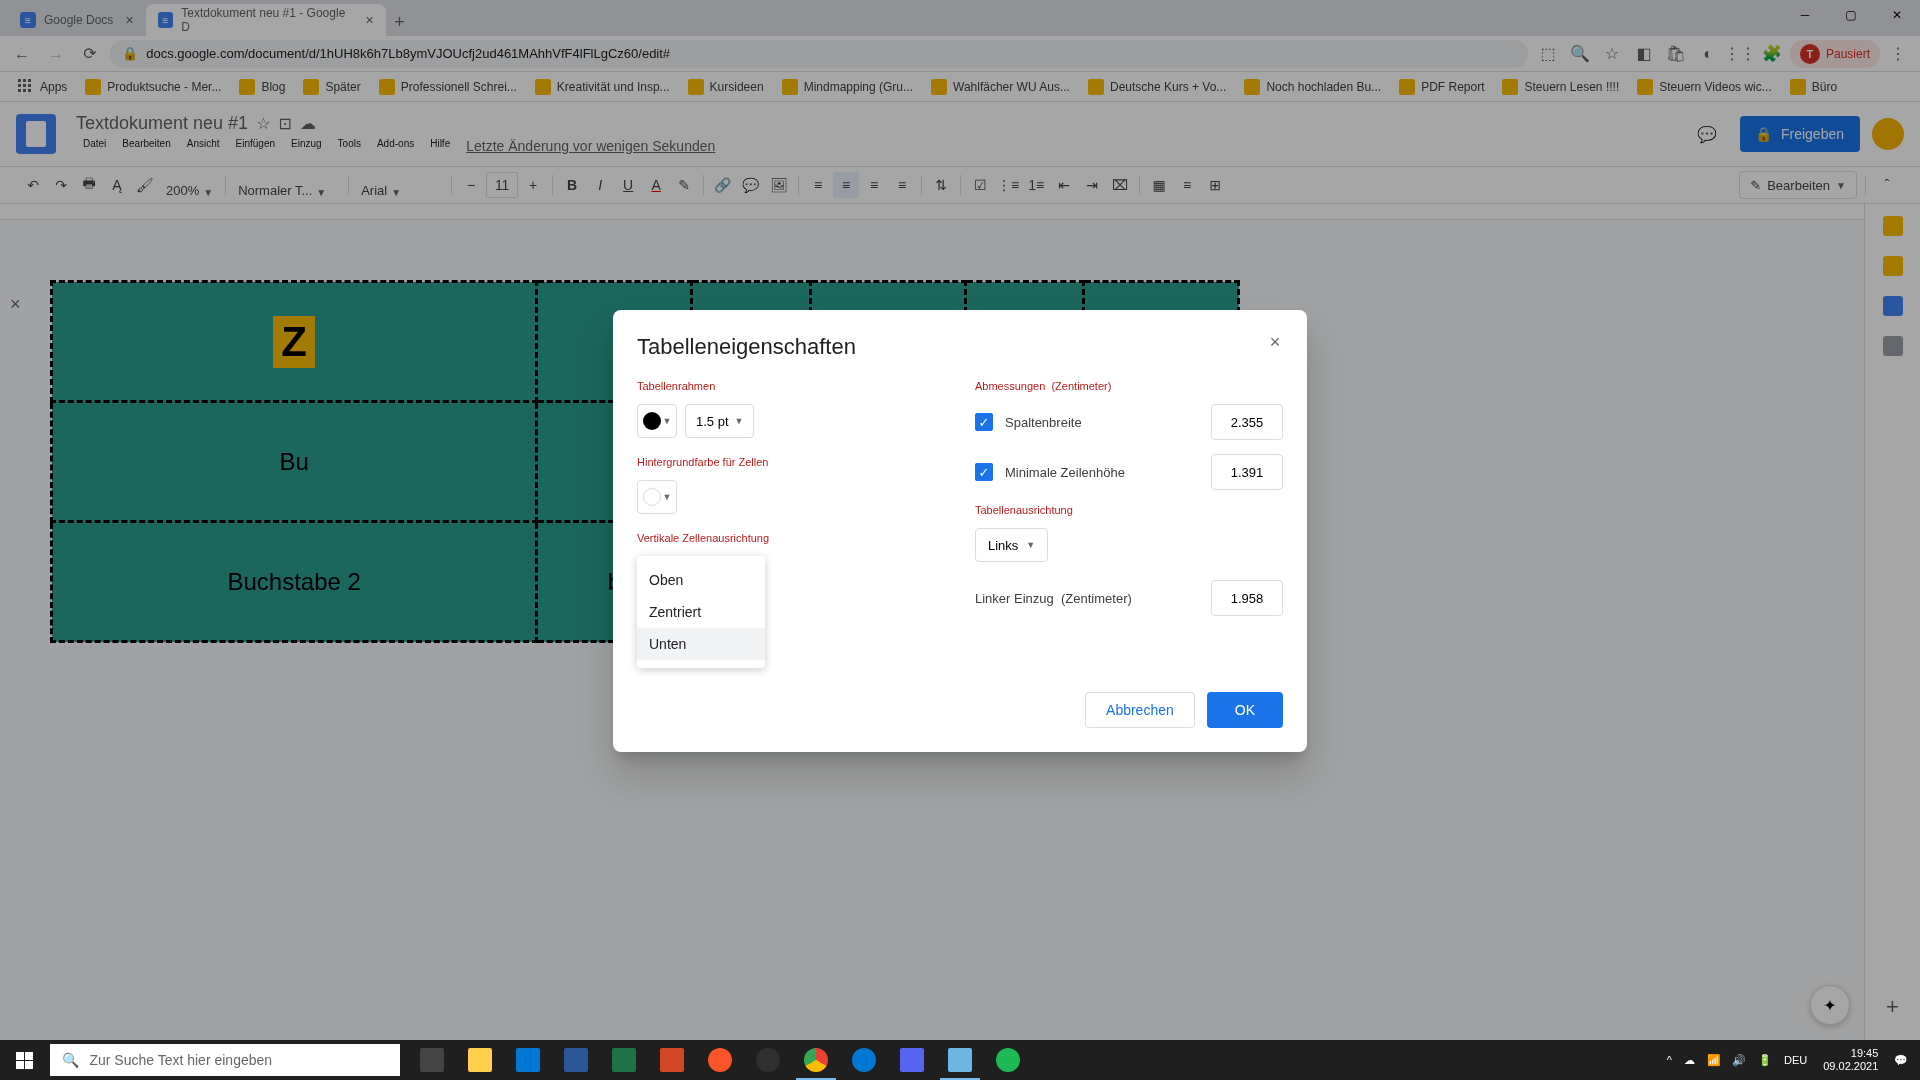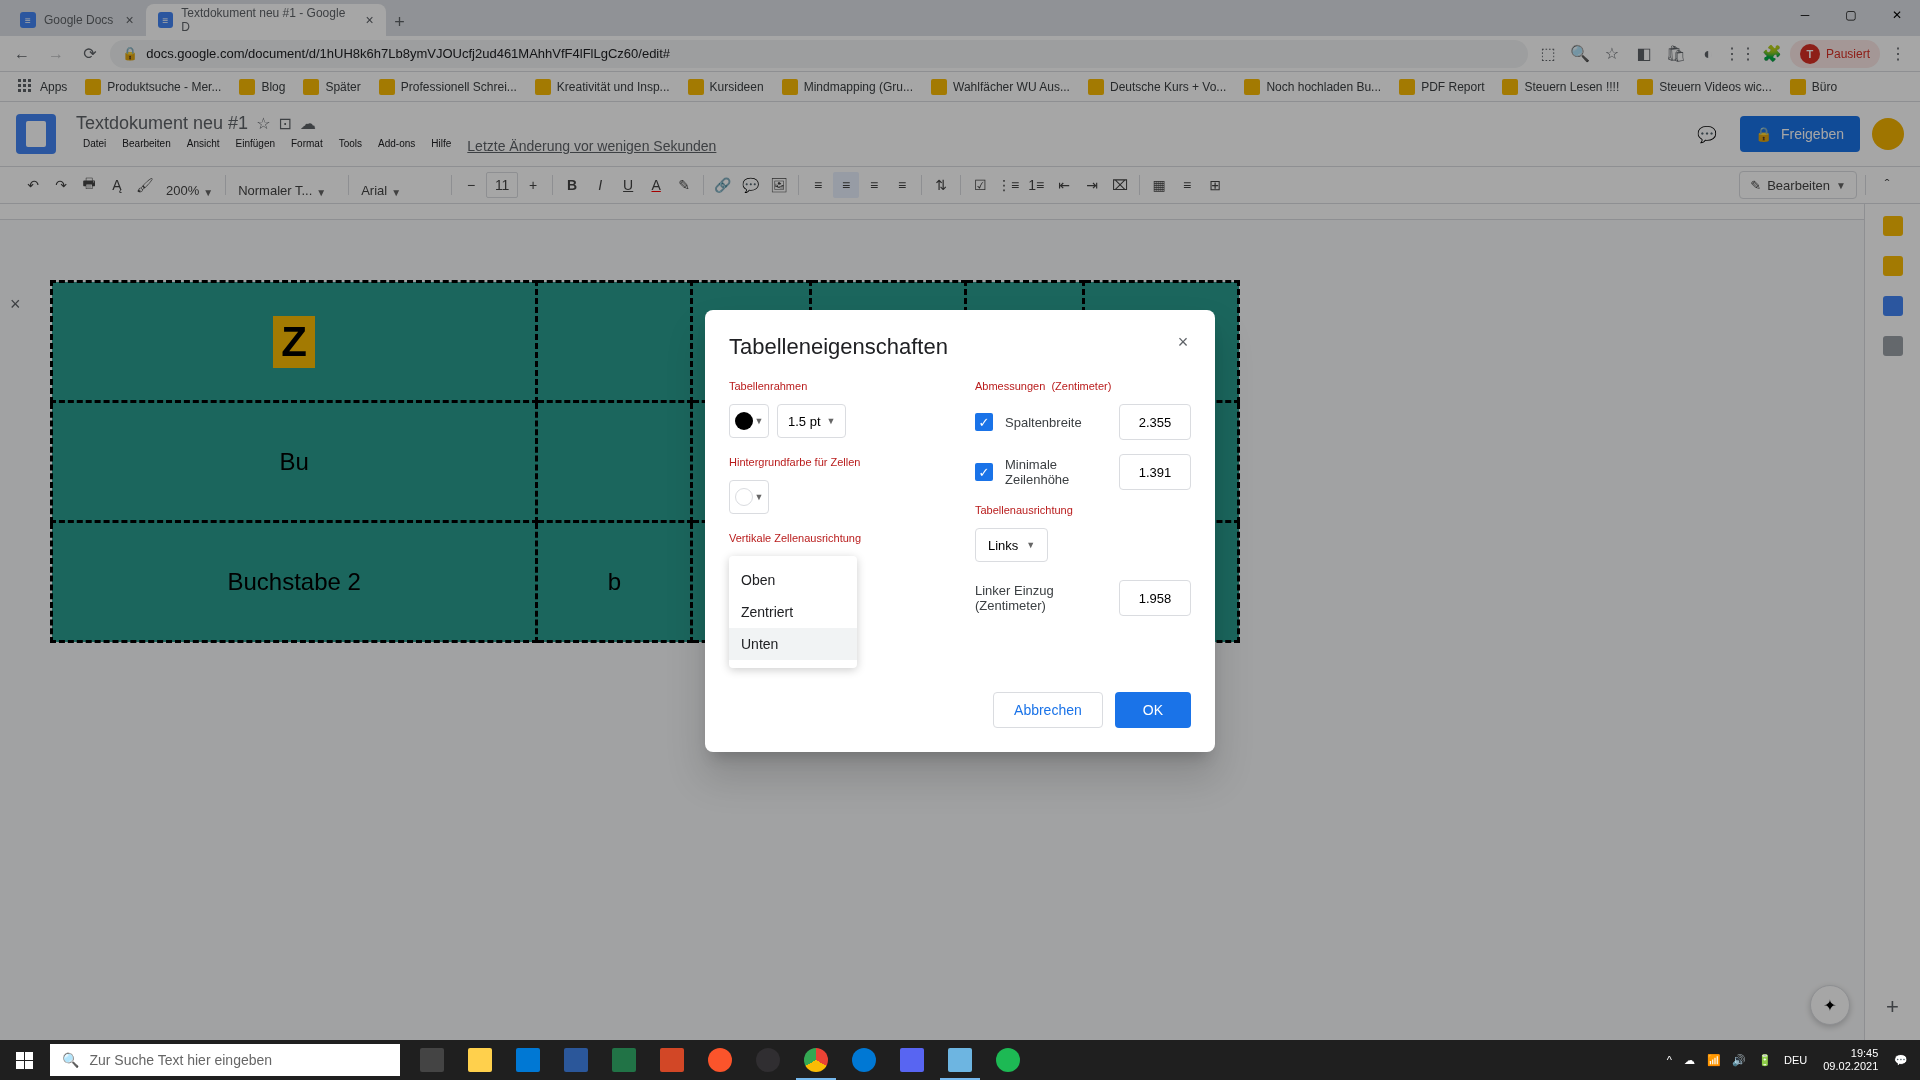--- a/index.html
+++ b/index.html
@@ -256,7 +256,7 @@
       <span class="menu-item">Bearbeiten</span>
       <span class="menu-item">Ansicht</span>
       <span class="menu-item">Einfügen</span>
-      <span class="menu-item">Format</span>
+      <span class="menu-item">Einzug</span>
       <span class="menu-item">Tools</span>
       <span class="menu-item">Add-ons</span>
       <span class="menu-item">Hilfe</span>

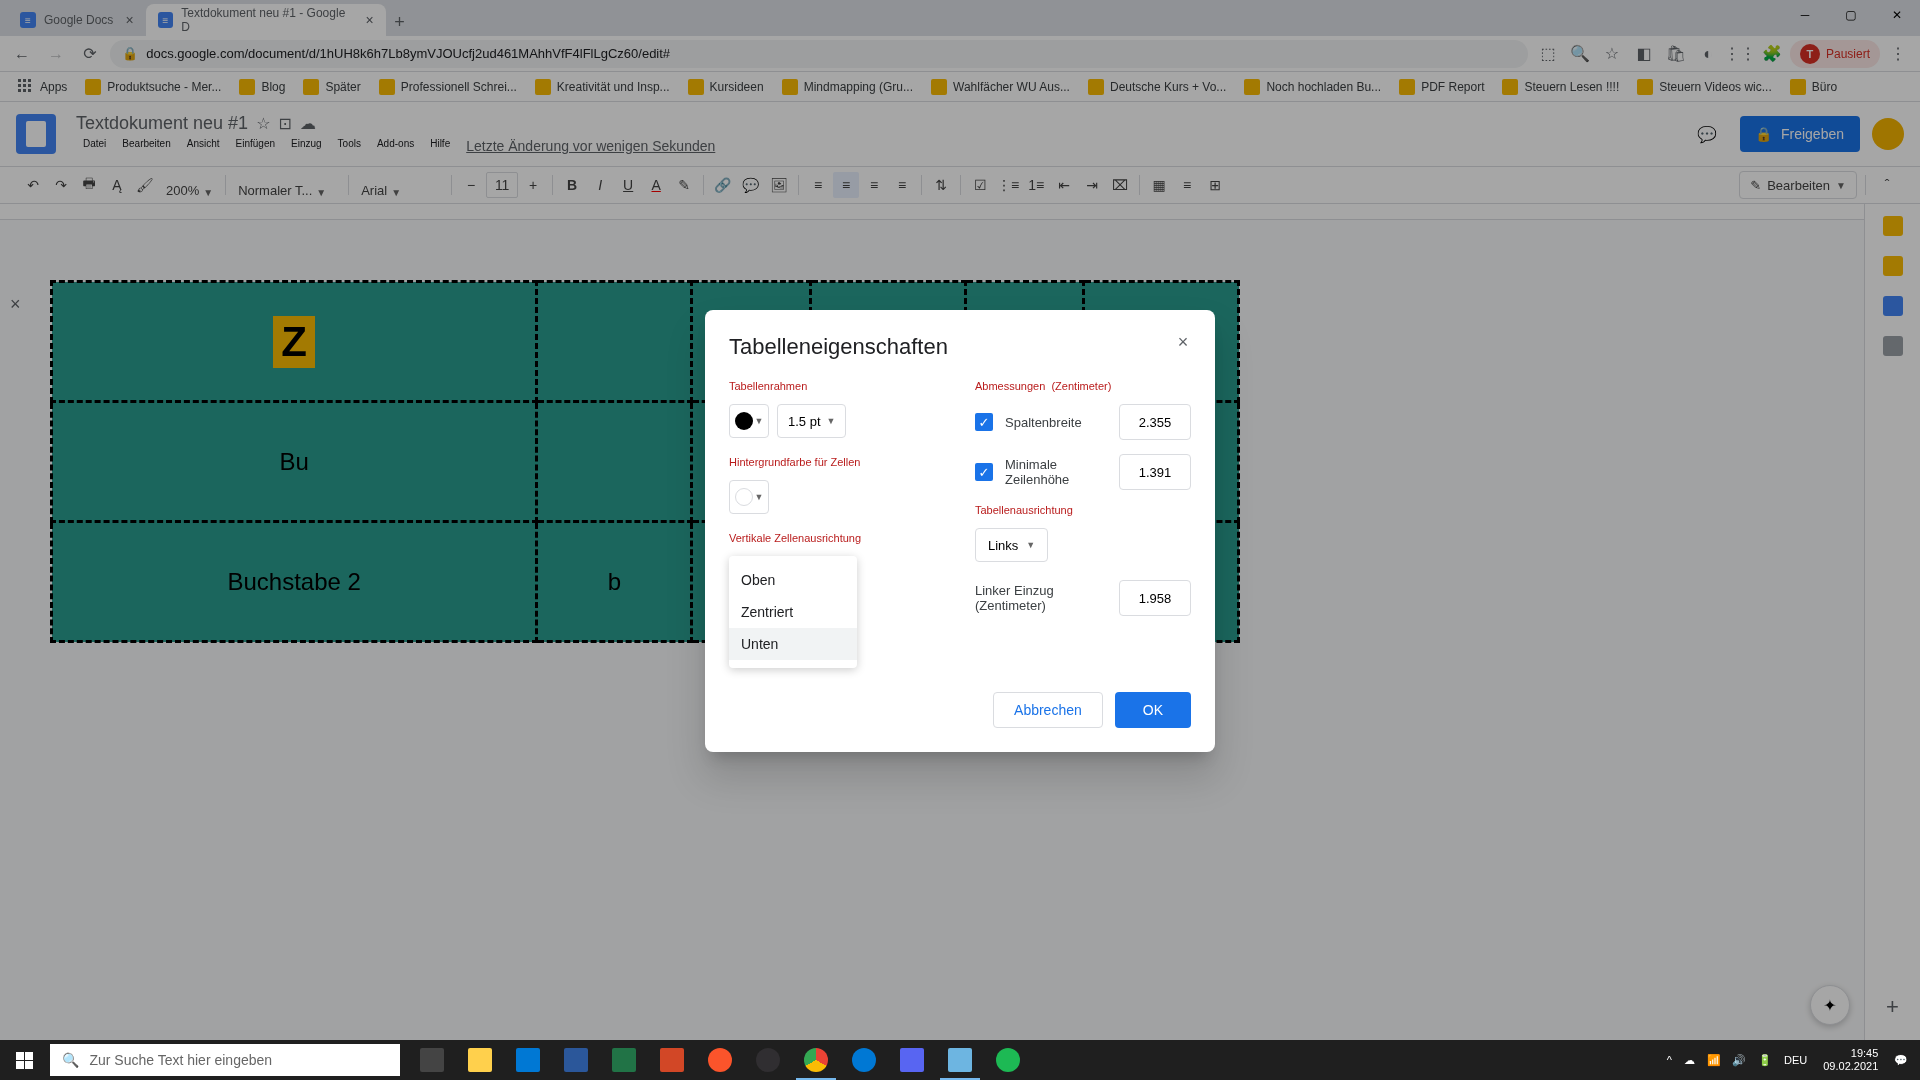--- a/index.html
+++ b/index.html
@@ -79,7 +79,7 @@
   
   
   .overlay { position: absolute; inset: 0; background: rgba(0,0,0,0.35); display: flex; align-items: flex-start; justify-content: center; padding-top: 120px; }
-  .dialog { width: 510px; background: #fff; border-radius: 8px; box-shadow: 0 11px 15px -7px rgba(0,0,0,0.2), 0 24px 38px 3px rgba(0,0,0,0.14); padding: 24px; position: relative; margin-top: 190px; }
+  .dialog { width: 694px; background: #fff; border-radius: 8px; box-shadow: 0 11px 15px -7px rgba(0,0,0,0.2), 0 24px 38px 3px rgba(0,0,0,0.14); padding: 24px; position: relative; margin-top: 190px; }
   .dialog-title { font-size: 22px; color: #202124; margin-bottom: 20px; }
   .dialog-close { position: absolute; right: 16px; top: 16px; font-size: 18px; color: #5f6368; cursor: pointer; width: 32px; height: 32px; display: flex; align-items: center; justify-content: center; border-radius: 50%; }
   .dialog-body { display: flex; gap: 30px; }

